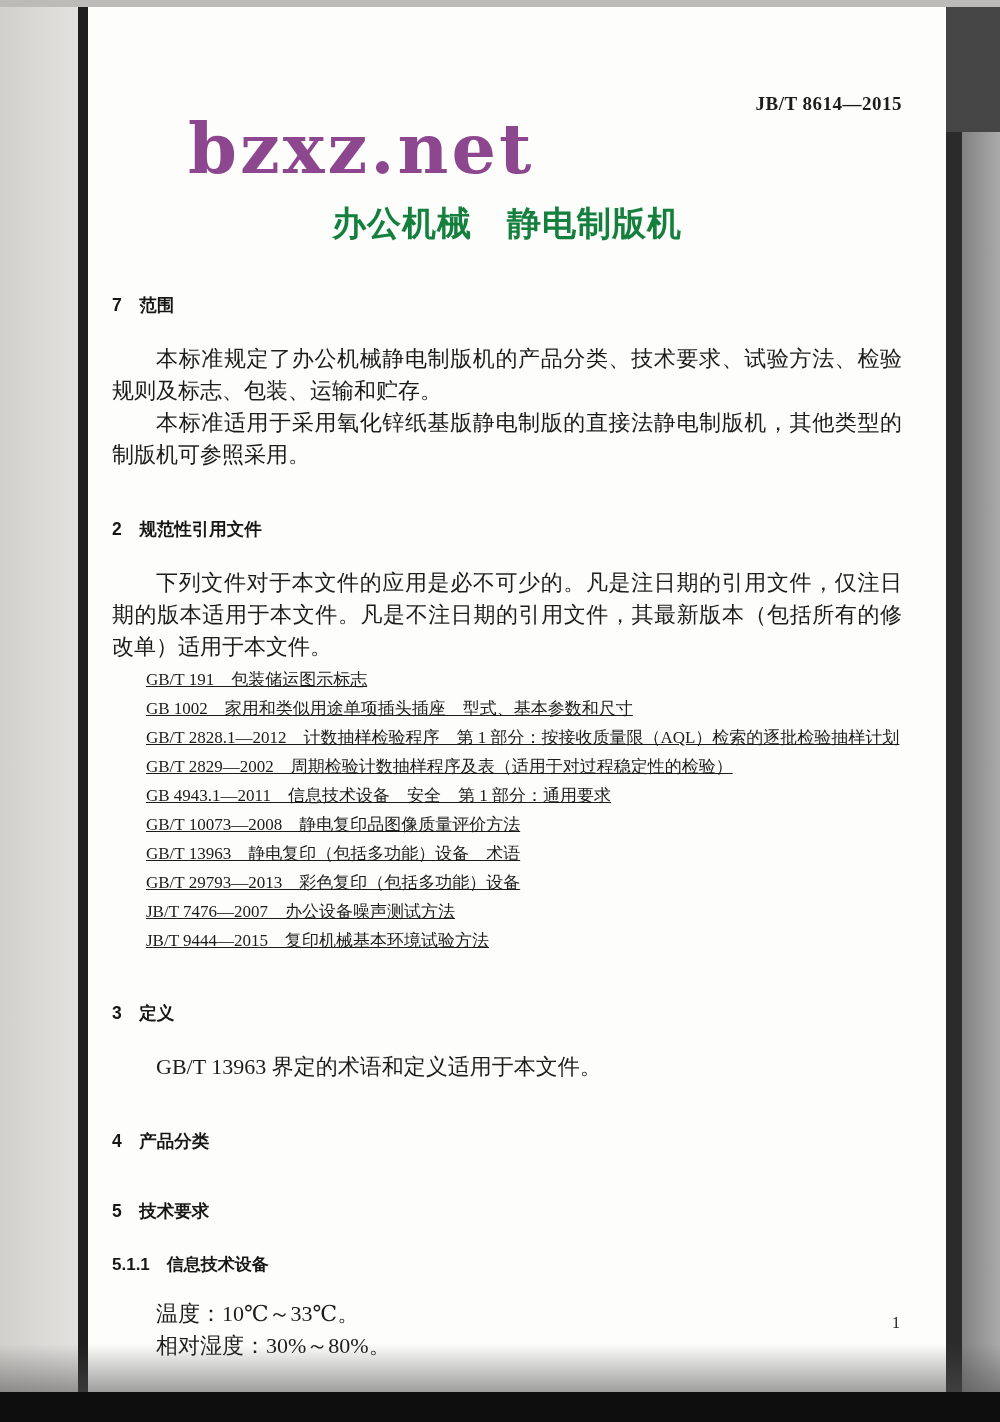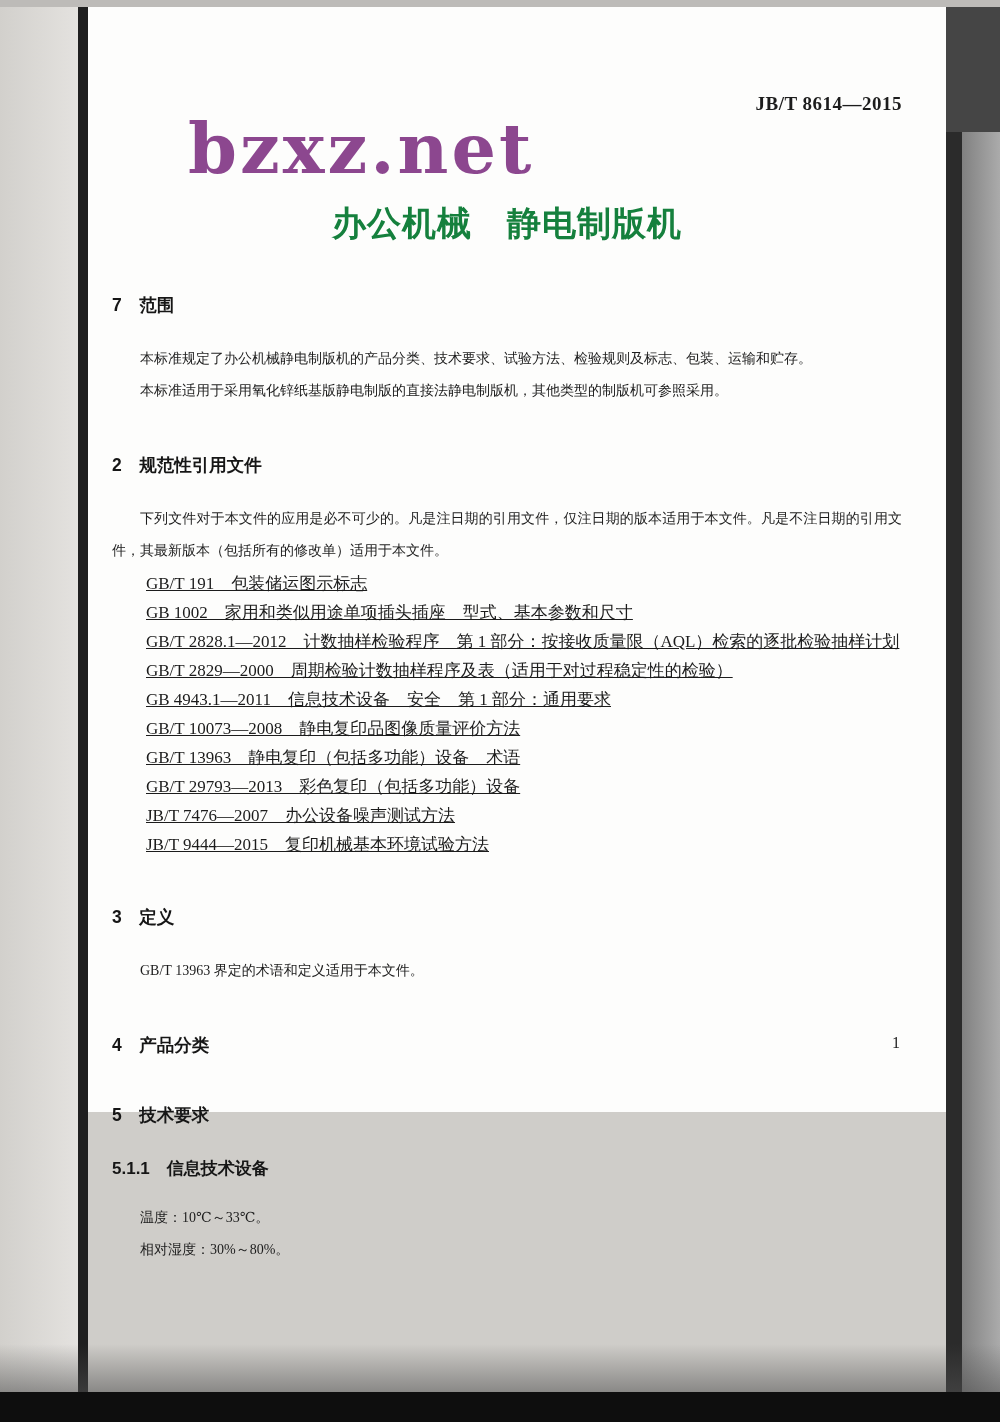--- a/index.html
+++ b/index.html
@@ -30,7 +30,7 @@
   .page {
     position: absolute;
     left: 88px; top: 7px;
-    width: 858px; height: 1105px;
+    width: 858px; height: 1385px;
     background: #fdfdfc;
     padding: 86px 44px 0 24px;
   }

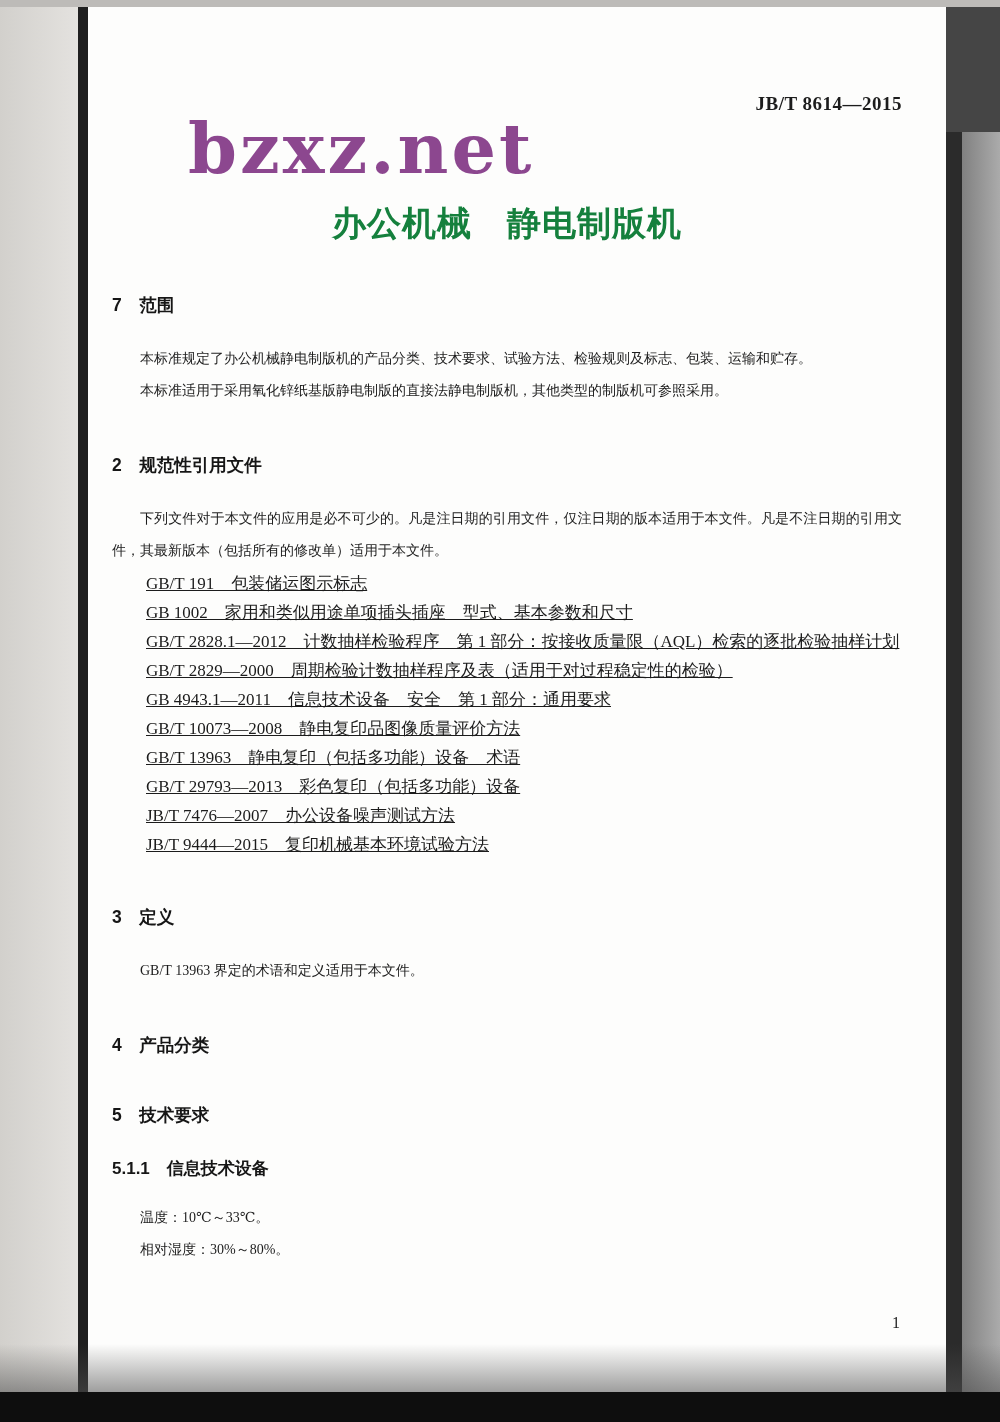--- a/index.html
+++ b/index.html
@@ -82,7 +82,7 @@
   }
 
   p.body {
-    font-size: 14px;
+    font-size: 22px;
     line-height: 32px;
     text-indent: 2em;
     text-align: justify;

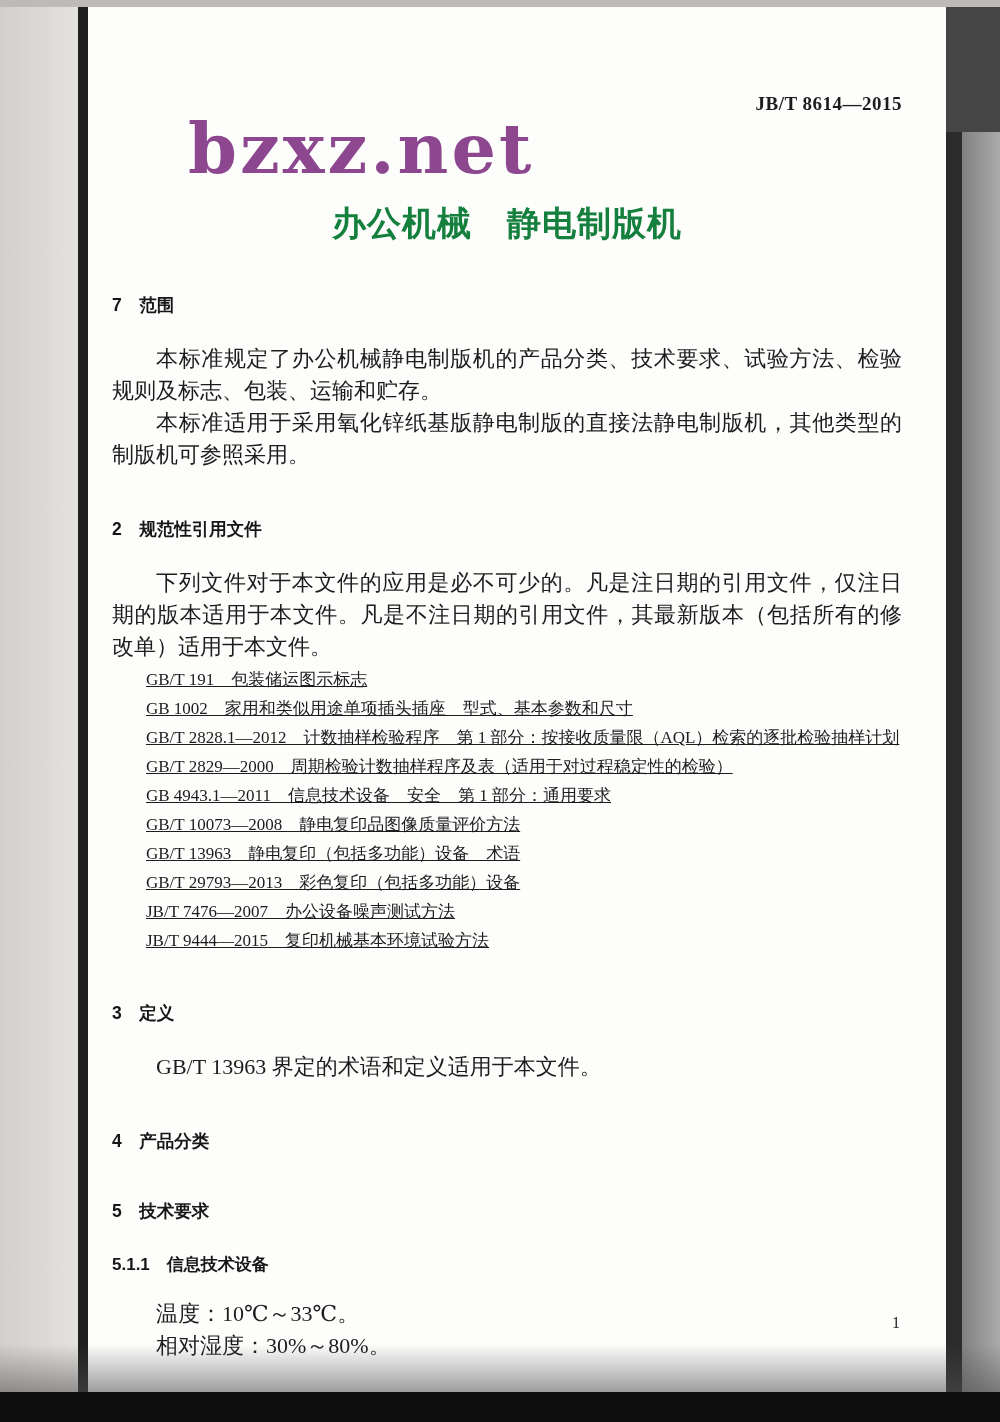--- a/index.html
+++ b/index.html
@@ -136,7 +136,7 @@
       <div class="ref">GB/T 191　包装储运图示标志</div>
       <div class="ref">GB 1002　家用和类似用途单项插头插座　型式、基本参数和尺寸</div>
       <div class="ref">GB/T 2828.1—2012　计数抽样检验程序　第 1 部分：按接收质量限（AQL）检索的逐批检验抽样计划</div>
-      <div class="ref">GB/T 2829—2000　周期检验计数抽样程序及表（适用于对过程稳定性的检验）</div>
+      <div class="ref">GB/T 2829—2002　周期检验计数抽样程序及表（适用于对过程稳定性的检验）</div>
       <div class="ref">GB 4943.1—2011　信息技术设备　安全　第 1 部分：通用要求</div>
       <div class="ref">GB/T 10073—2008　静电复印品图像质量评价方法</div>
       <div class="ref">GB/T 13963　静电复印（包括多功能）设备　术语</div>

